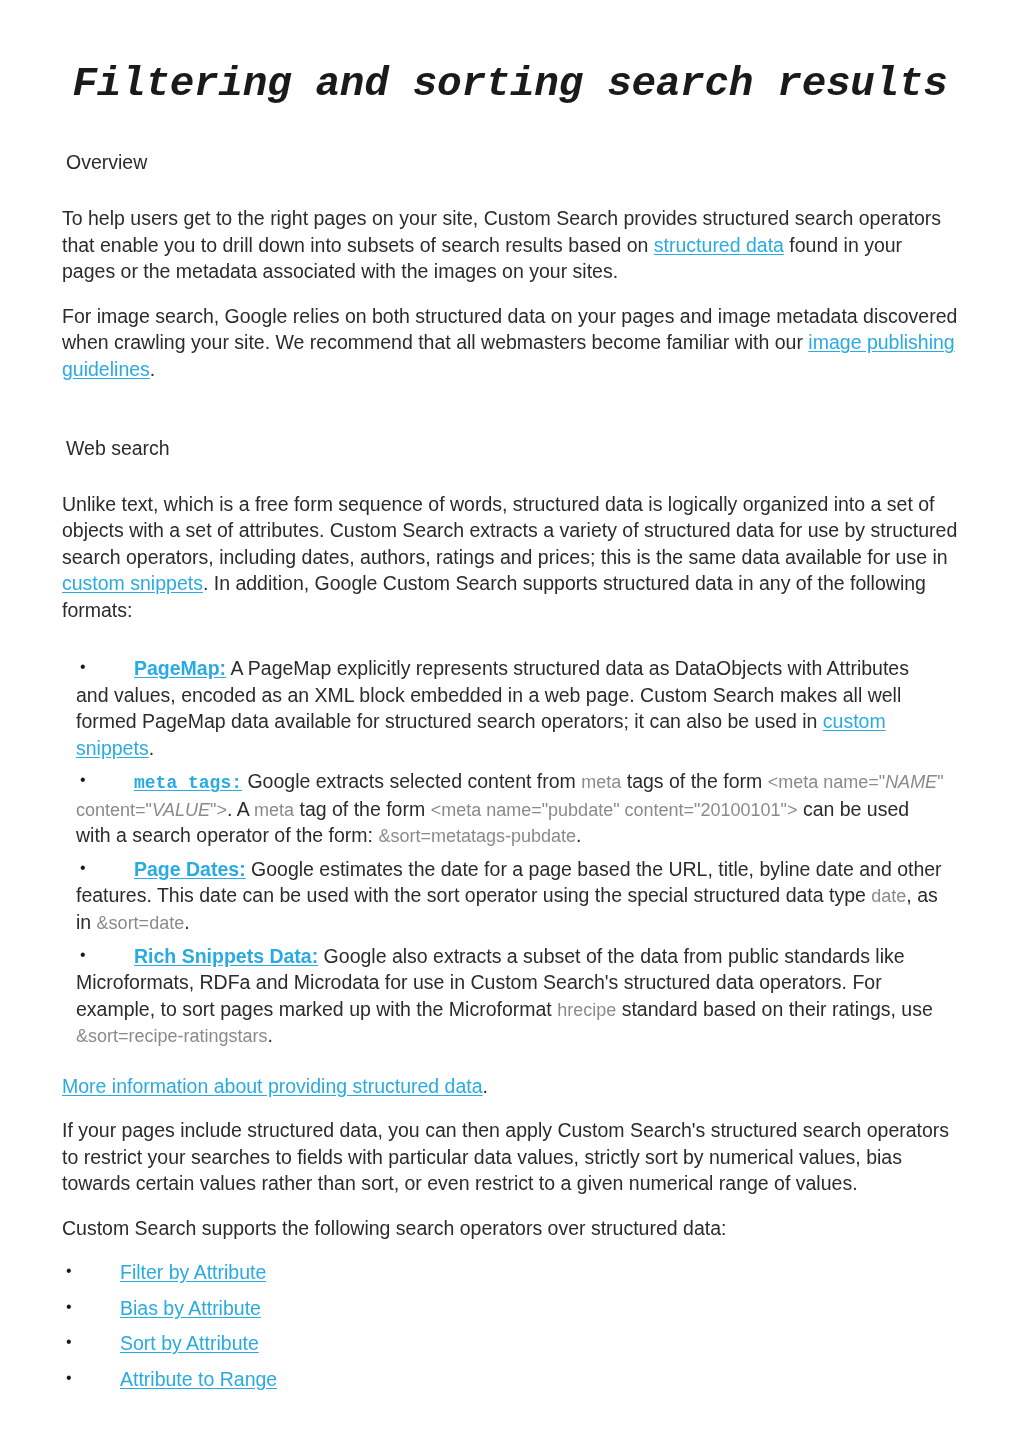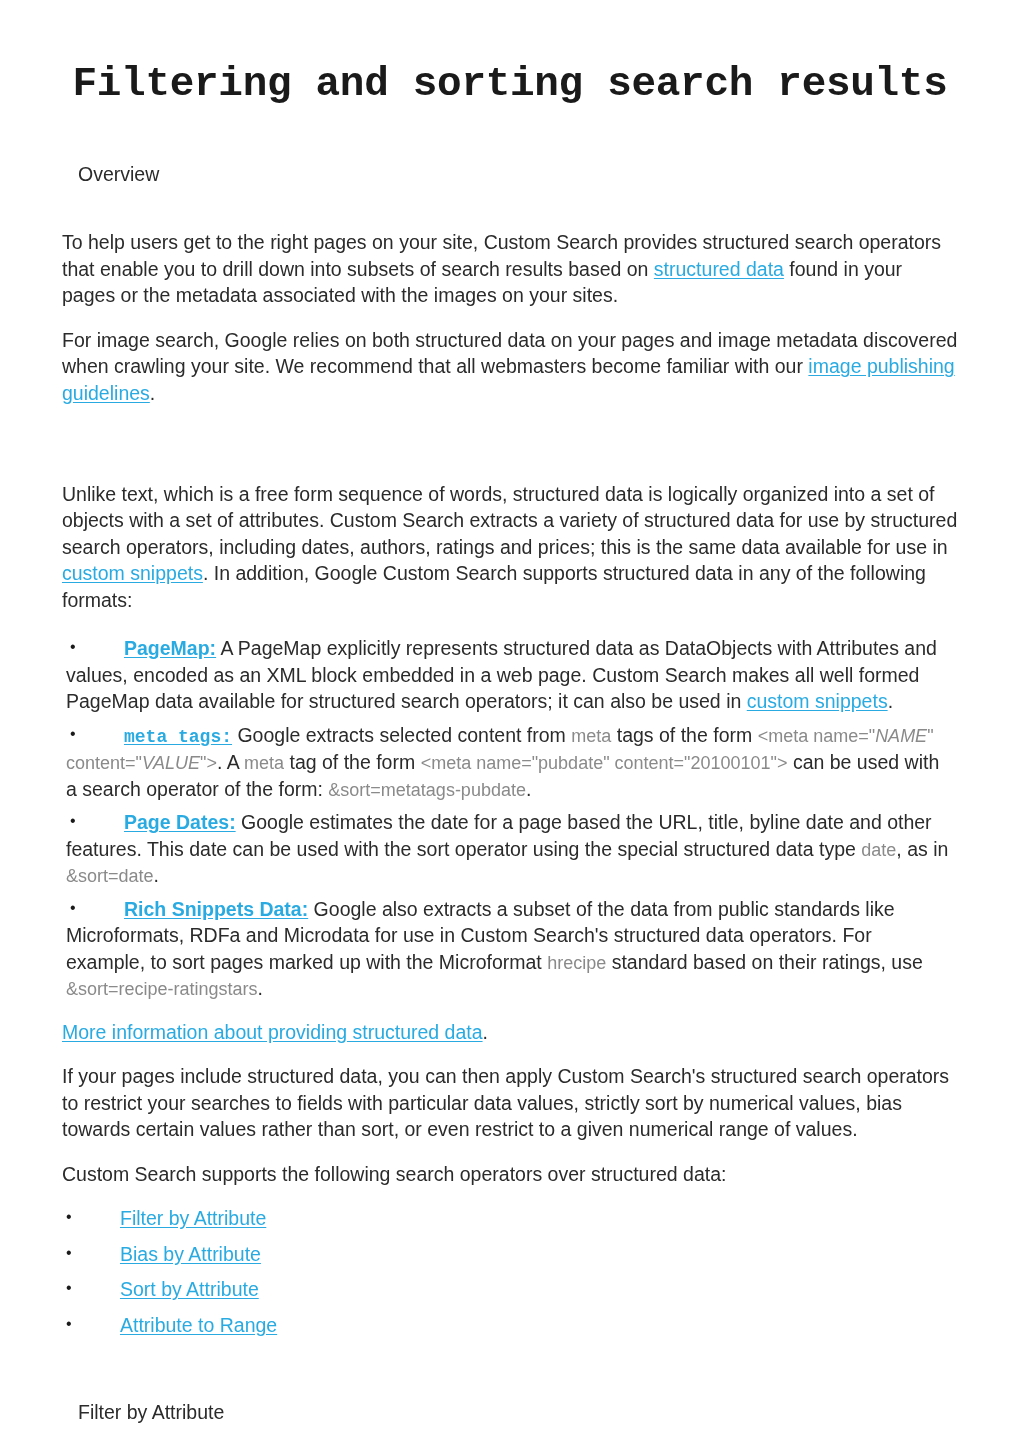--- a/index.html
+++ b/index.html
@@ -23,6 +23,7 @@
   }
   h1.doc-title {
     font-family: "Liberation Mono", "DejaVu Sans Mono", monospace;
+    font-style: italic;
     font-weight: bold;
     font-size: 41px;
     line-height: 1.1;

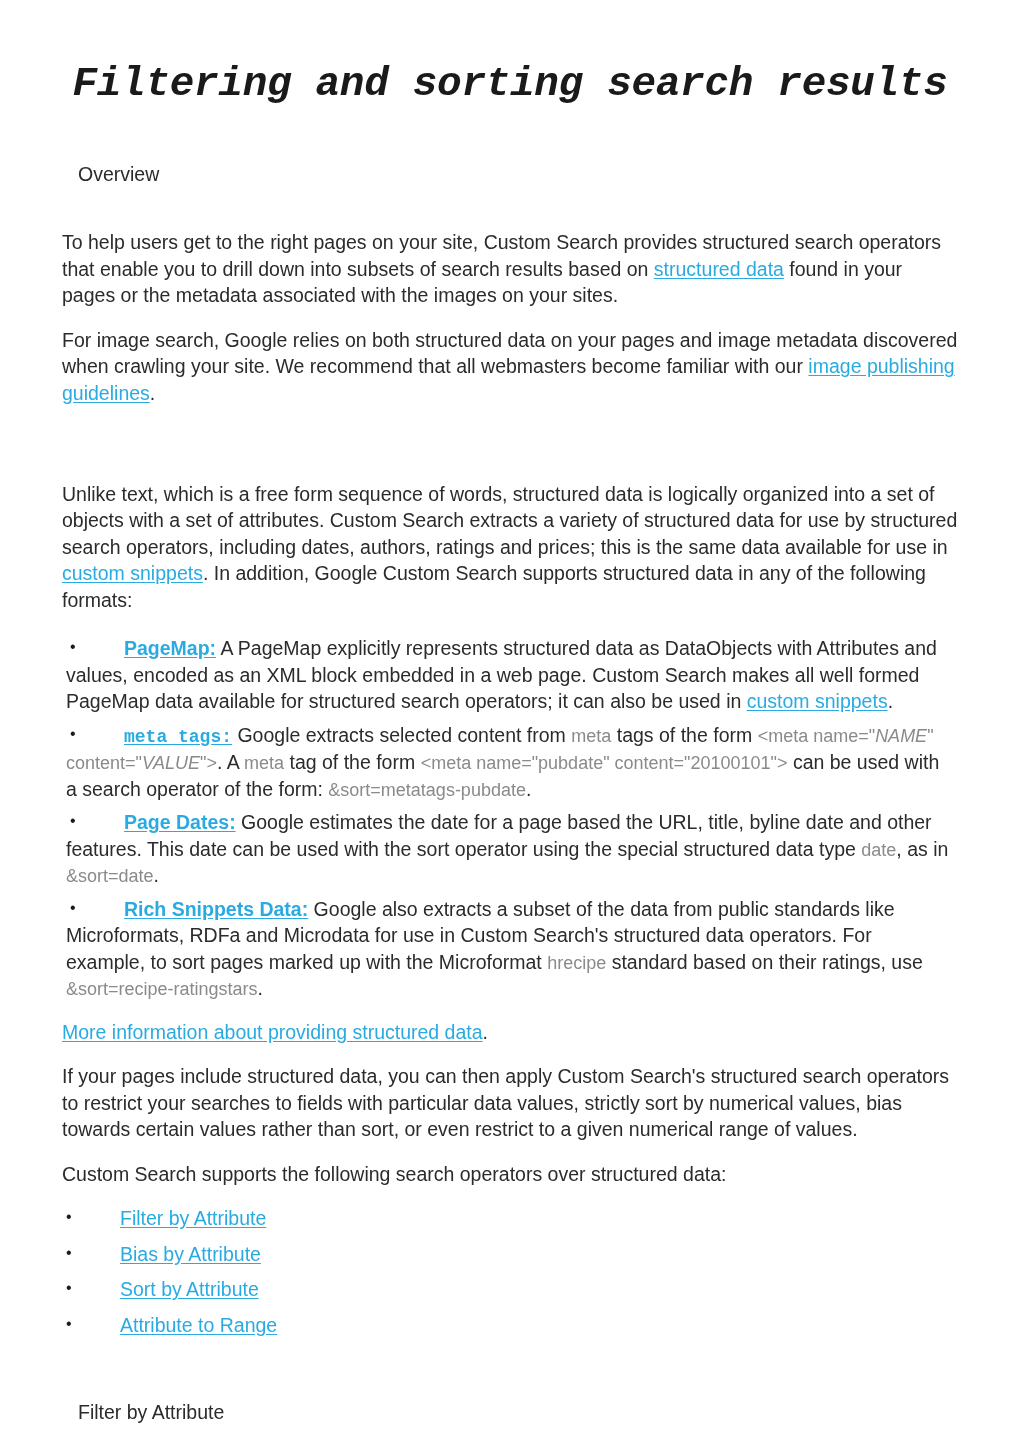--- a/index.html
+++ b/index.html
@@ -39,7 +39,7 @@
     line-height: 1.35;
     color: #2b2b2b;
     font-weight: normal;
-    margin: 16px;
+    margin: 4px;
   }
   p.body {
     font-size: 19.5px;

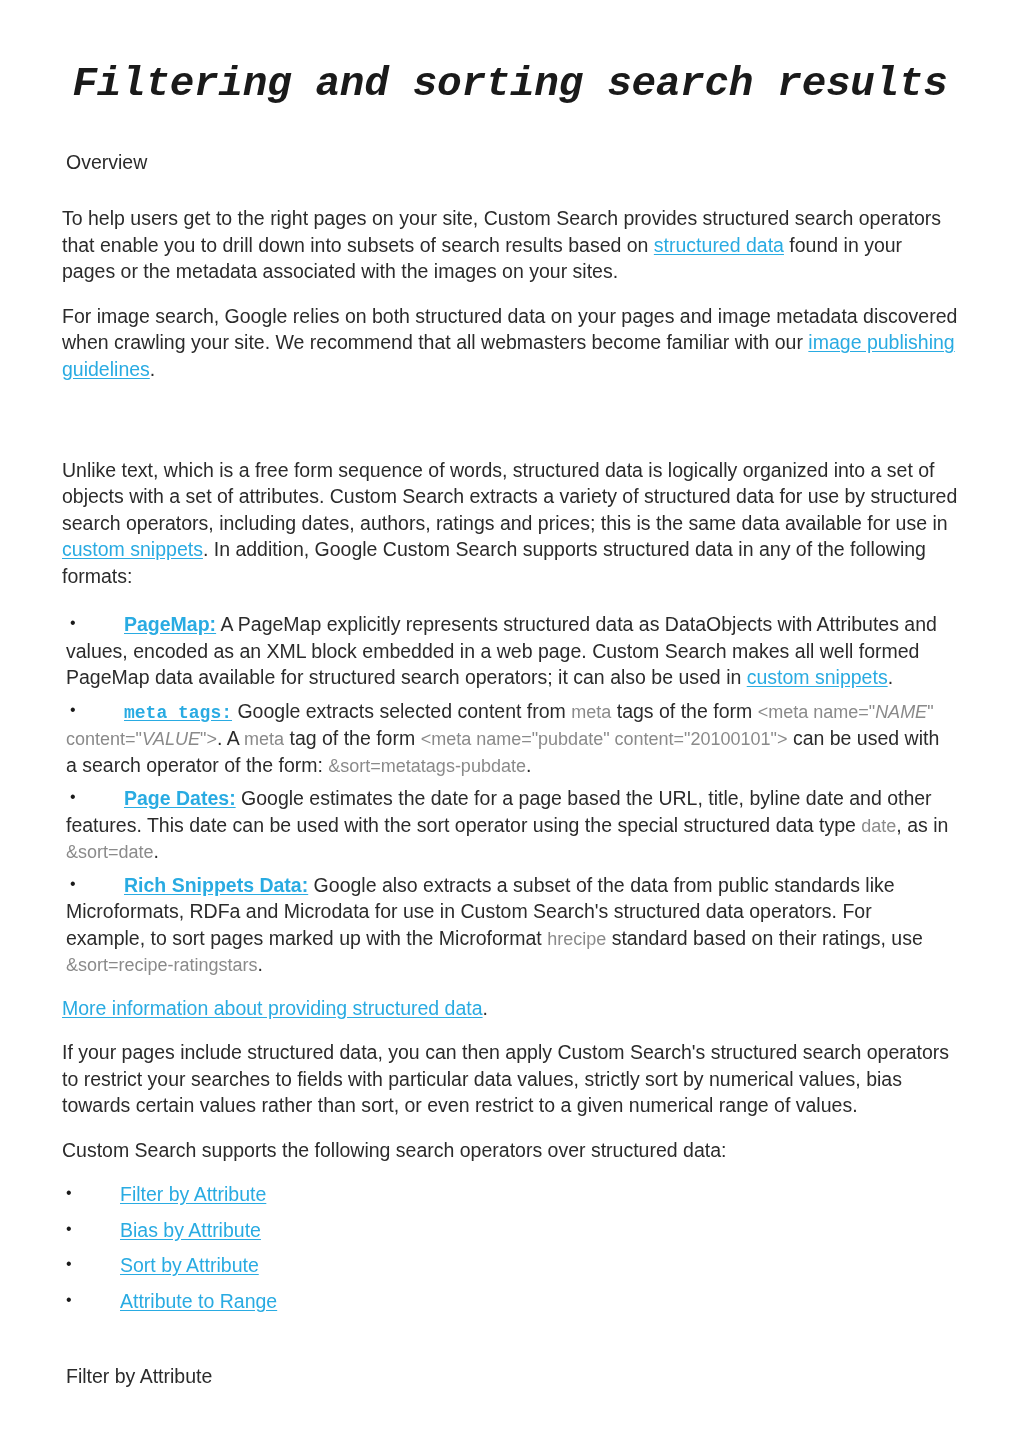--- a/index.html
+++ b/index.html
@@ -146,6 +146,7 @@
 
   <div class="sp-48"></div>
 
+  <div class="h2">Web search</div>
 
   <div class="sp-26"></div>
 

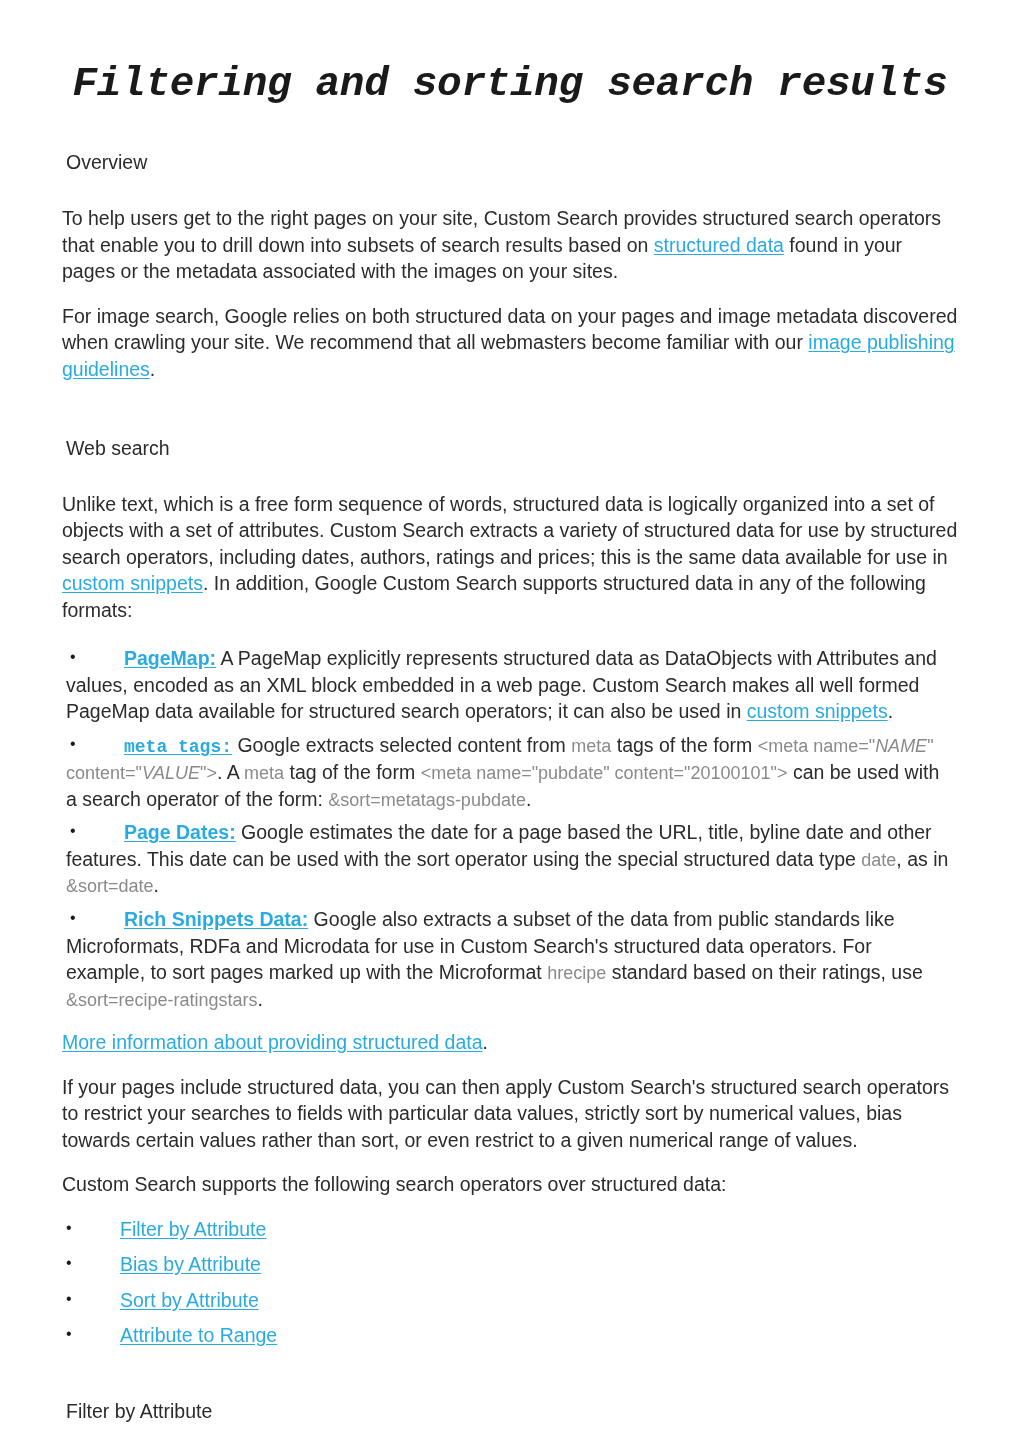--- a/index.html
+++ b/index.html
@@ -80,7 +80,7 @@
 
   ul.bullets {
     list-style: none;
-    margin: 4px;
+    margin: 14px;
     padding: 0;
   }
   ul.bullets > li {

